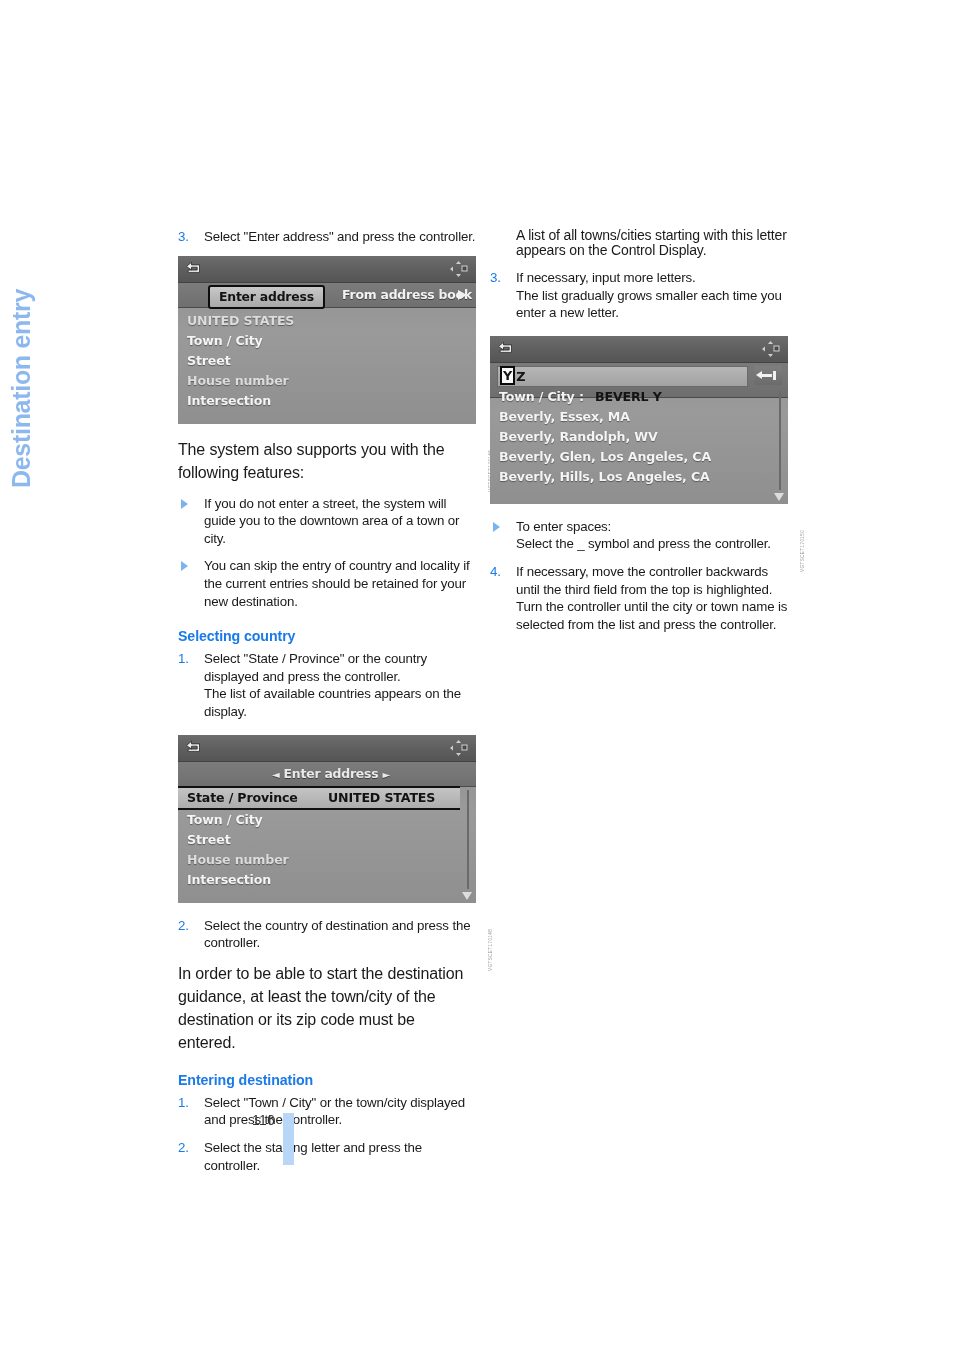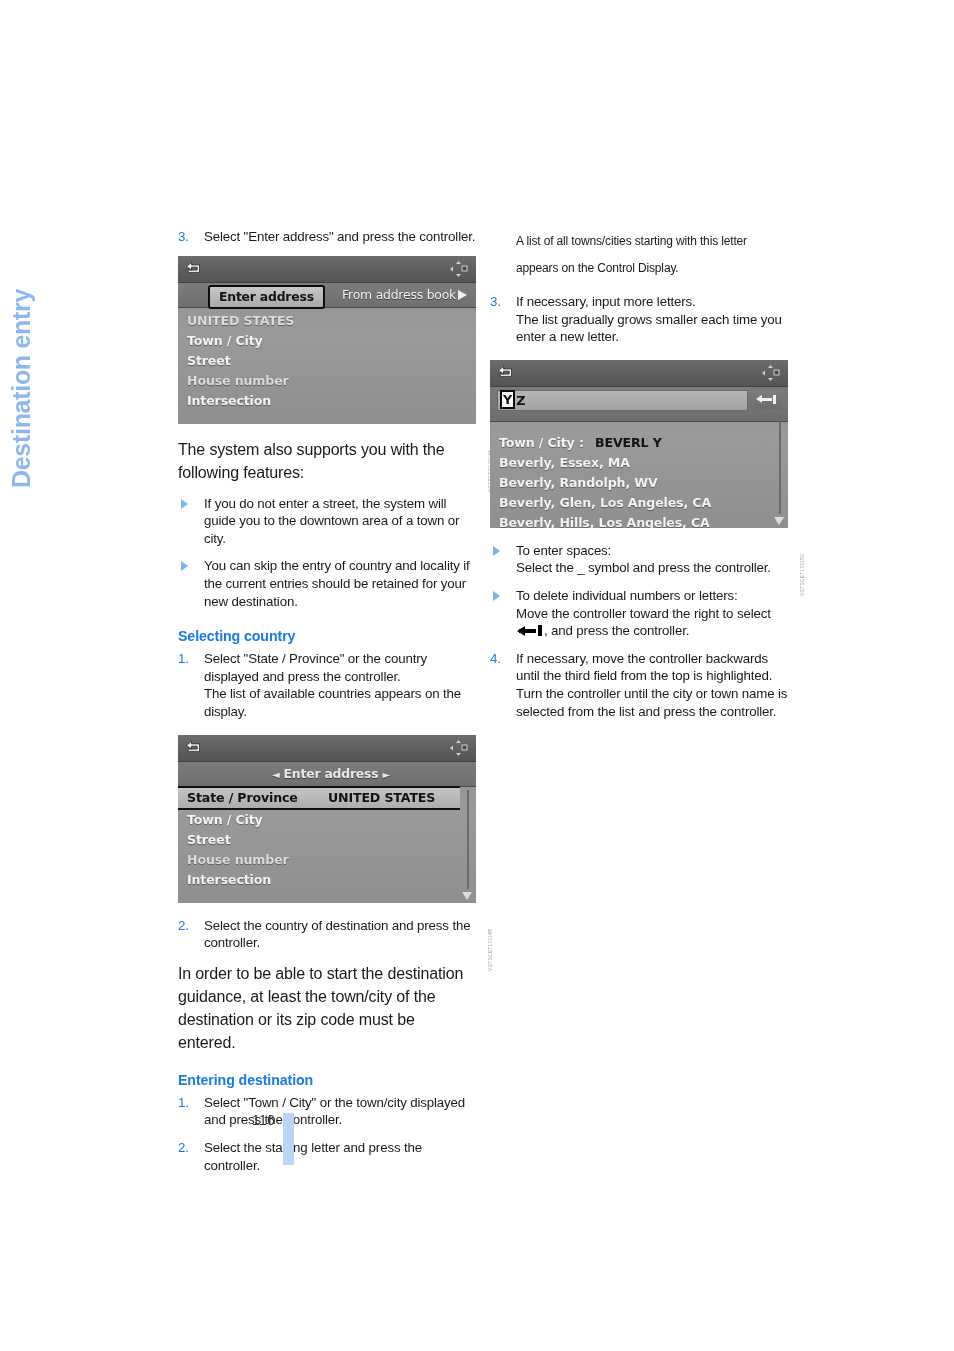--- a/index.html
+++ b/index.html
@@ -69,8 +69,8 @@
 
   .contitem {
     padding-left: 26px;
-    font-size: 12px;
-    line-height: 27px;
+    font-size: 14px;
+    line-height: 15px;
     margin: 0 0 11px 0;
     letter-spacing: -0.15px;
   }

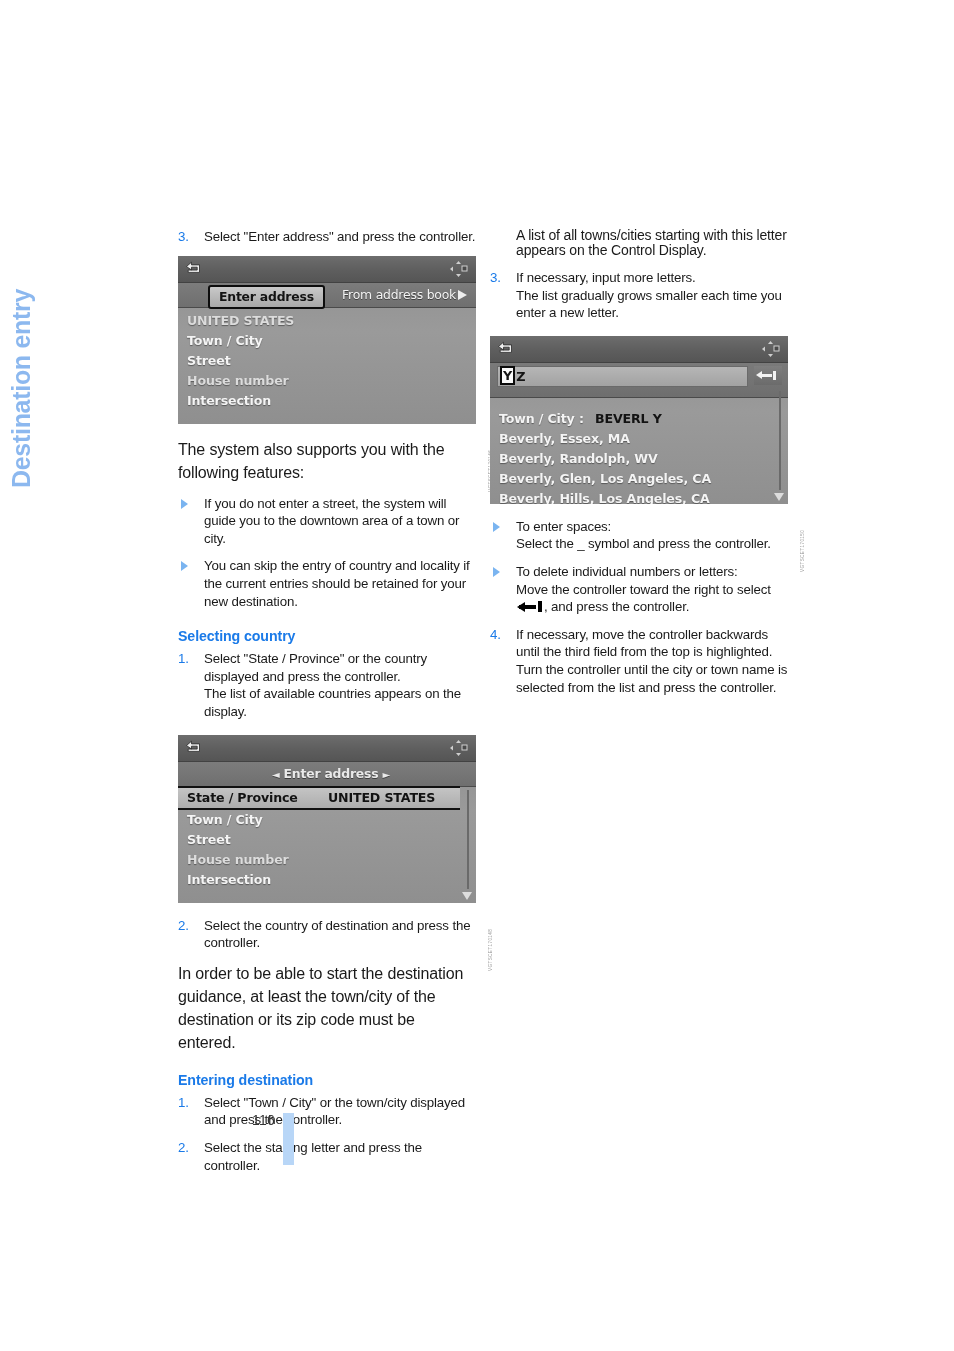--- a/index.html
+++ b/index.html
@@ -198,7 +198,7 @@
     line-height: 20px;
     color: #f2f2f2;
     font-size: 12.4px;
-    font-weight: normal;
+    font-weight: bold;
     letter-spacing: -0.2px;
     white-space: nowrap;
     text-shadow: 0 1px 0 rgba(0,0,0,.45);

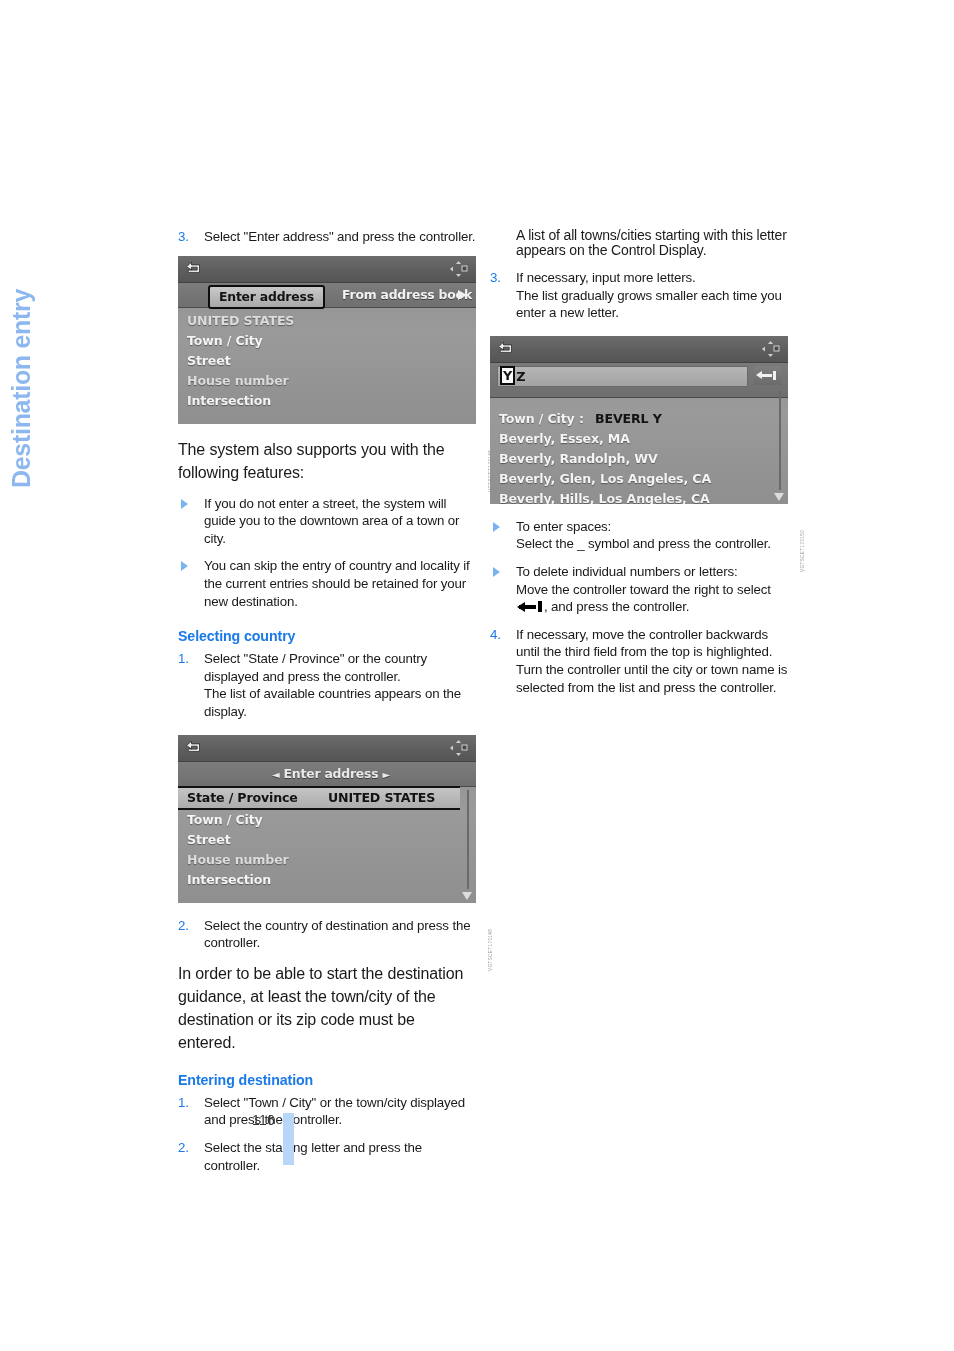--- a/index.html
+++ b/index.html
@@ -525,7 +525,7 @@
           <span class="bar"></span>
         </span>
       </div>
-      <div class="nav-list" style="top:71px;padding-top:2px;">
+      <div class="nav-list" style="top:49px;padding-top:2px;">
         <div class="nav-row">
           <span>Town / City :</span>
           <span style="margin-left:7px;color:#131313;text-shadow:none;">BEVERL Y</span>

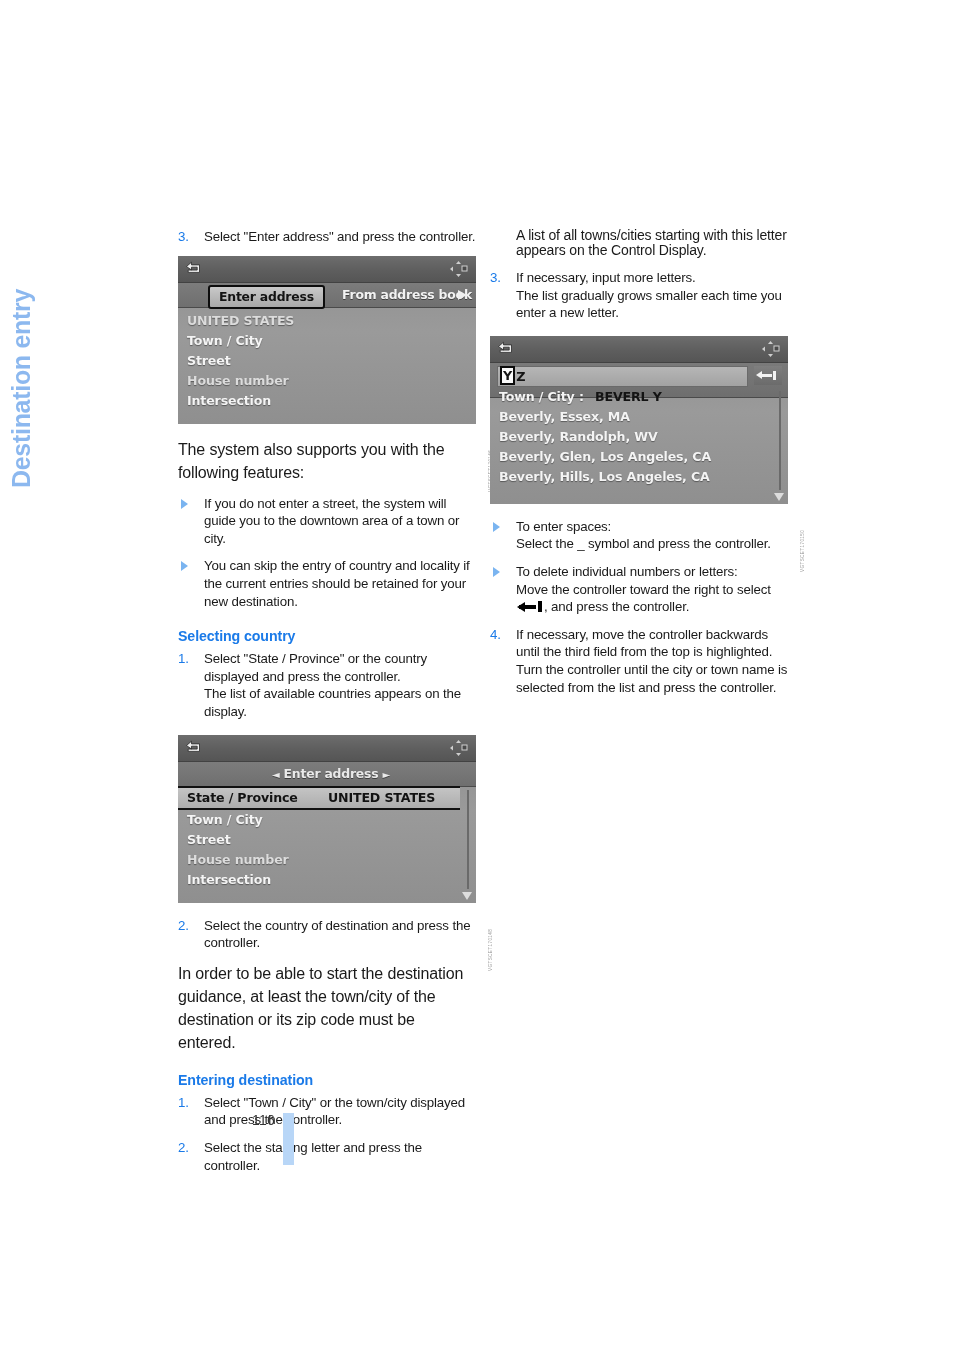--- a/index.html
+++ b/index.html
@@ -549,11 +549,6 @@
     <span>Select the _ symbol and press the controller.</span>
   </div>
 
-  <div class="bullet">
-    <span class="tri"></span>
-    <span>To delete individual numbers or letters:</span><br>
-    <span>Move the controller toward the right to select</span><span class="backspace-glyph"><span class="head"></span><span class="shaft"></span><span class="bar"></span></span><span>, and press the controller.</span>
-  </div>
 
 
   <div class="numitem">

